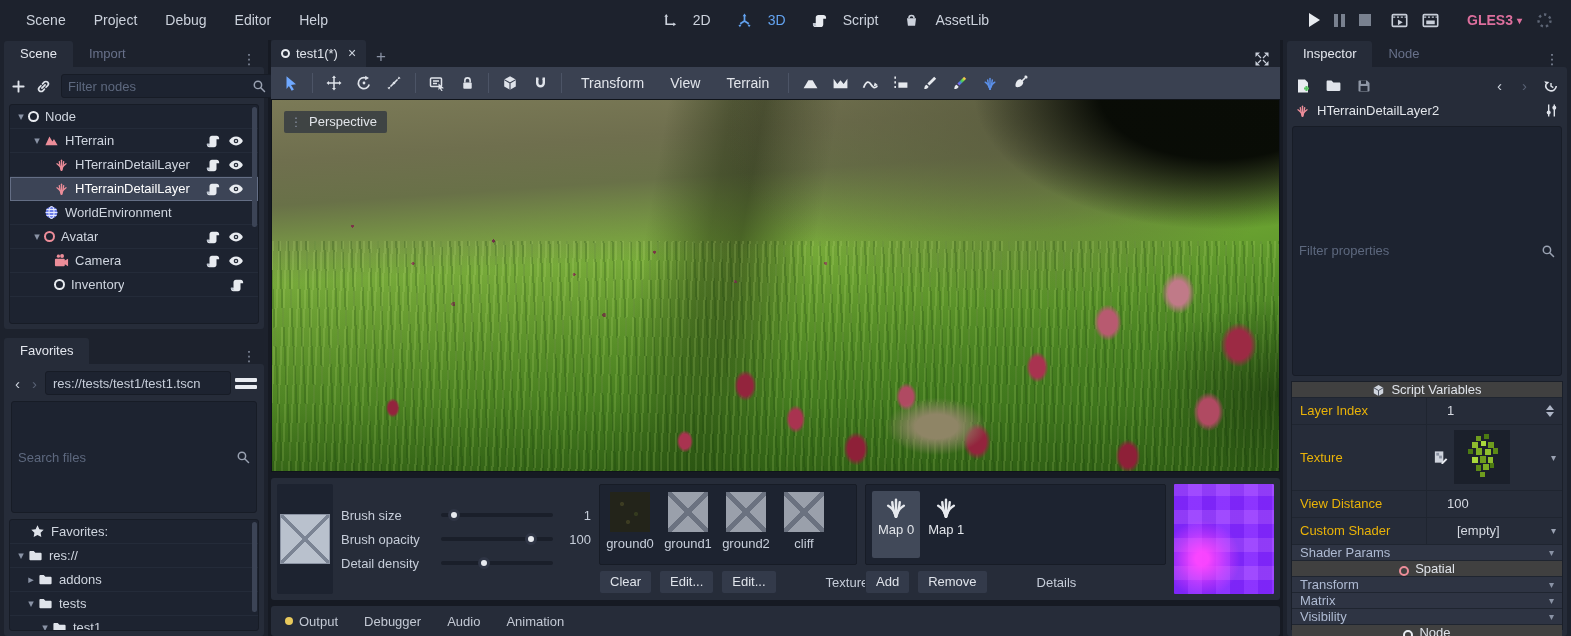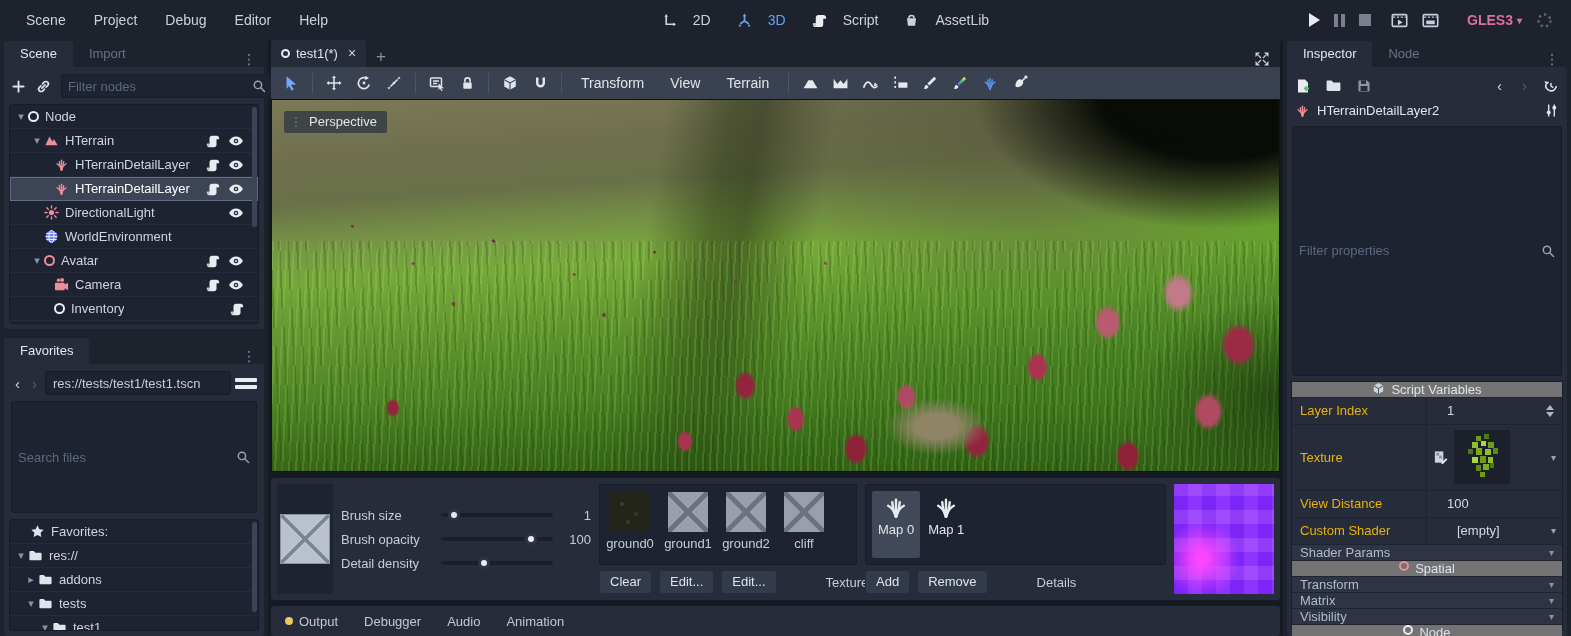--- a/index.html
+++ b/index.html
@@ -575,22 +575,6 @@
         <div class="trow" style="padding-left:20px">
           <span class="chev"></span>
           <span class="icon">
-              <svg width="15" height="15" color="#ec8d99">
-                <use href="#i-sun"></use>
-              </svg>
-            </span>
-          <span class="lbl">DirectionalLight</span>
-          <span class="right">
-            <span class="icon">
-                <svg width="16" height="16">
-                  <use href="#i-eye"></use>
-                </svg>
-              </span>
-          </span>
-        </div>
-        <div class="trow" style="padding-left:20px">
-          <span class="chev"></span>
-          <span class="icon">
               <svg width="15" height="15">
                 <use href="#i-globe"></use>
               </svg>

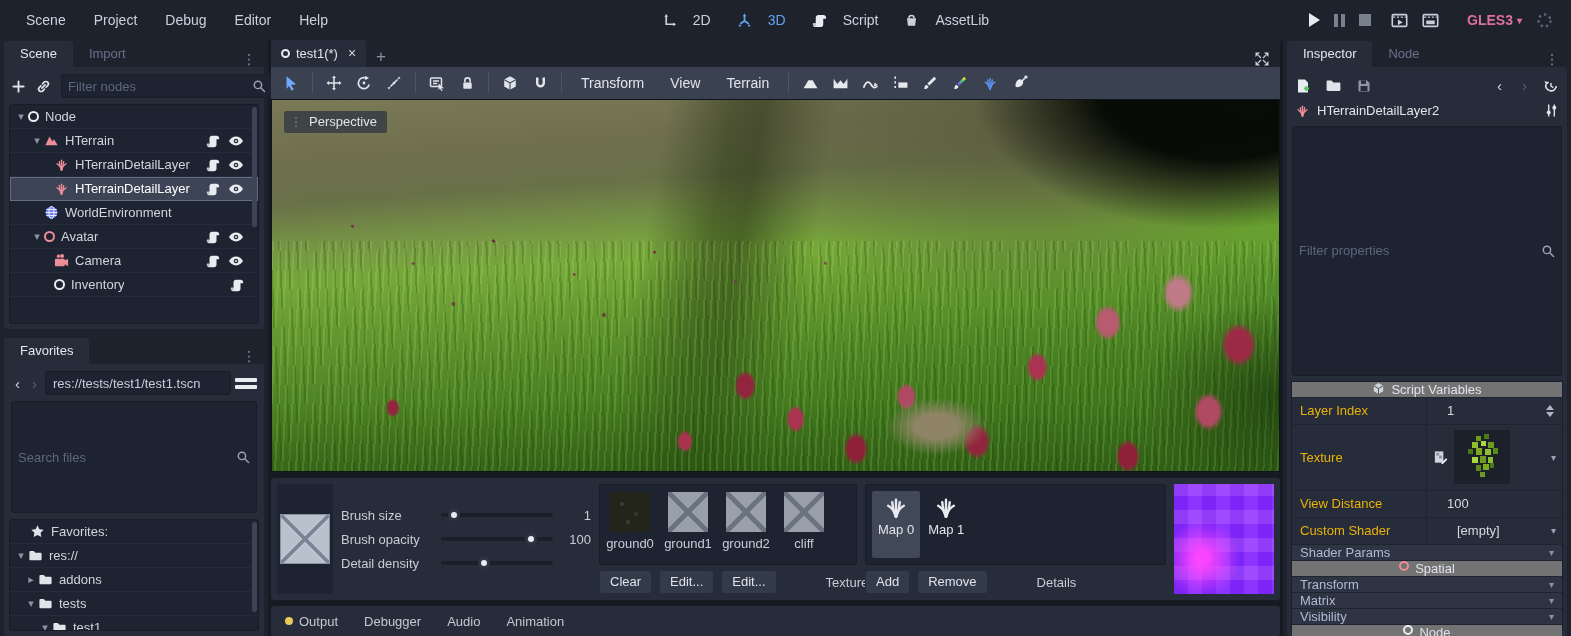--- a/index.html
+++ b/index.html
@@ -174,7 +174,7 @@
   #nodename{ display:flex; align-items:center; gap:7px; padding:2px 4px 8px; color:#e2e5ea; font-size:13px; }
   #nodename .tools{ margin-left:auto; }
   .ibox{ flex:1; background:#262c39; border:1px solid #1a1f29; margin-top:5px; display:flex; flex-direction:column; min-height:0; }
-  .cathdr{ height:22px; background:#737373; display:flex; align-items:flex-start; justify-content:center; gap:6px; color:#dfe3ea; border-bottom:1px solid #1f2530; }
+  .cathdr{ height:22px; background:#404040; display:flex; align-items:flex-end; justify-content:center; gap:6px; color:#dfe3ea; border-bottom:1px solid #1f2530; }
   .group{ height:20px; background:#2e3443; display:flex; align-items:center; padding:0 8px; color:#aebad2; border-bottom:1px solid #1f2530; }
   .group .gchev{ margin-left:auto; color:#8a93a5; font-size:10px; }
   .prow{ display:flex; border-bottom:1px solid #1f2530; min-height:27px; align-items:stretch; }

